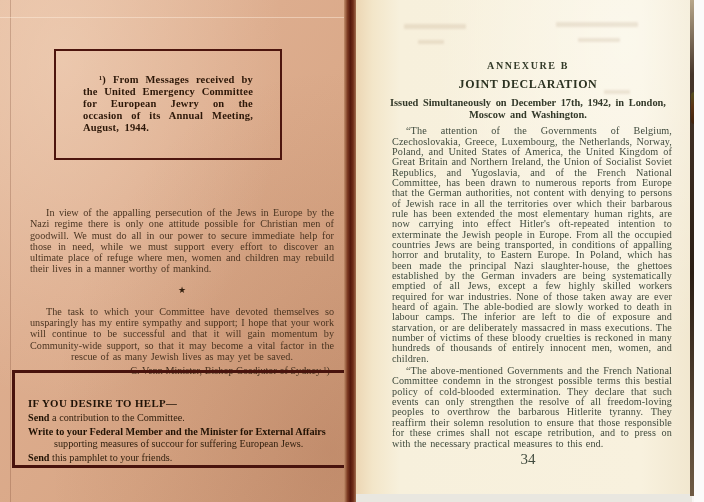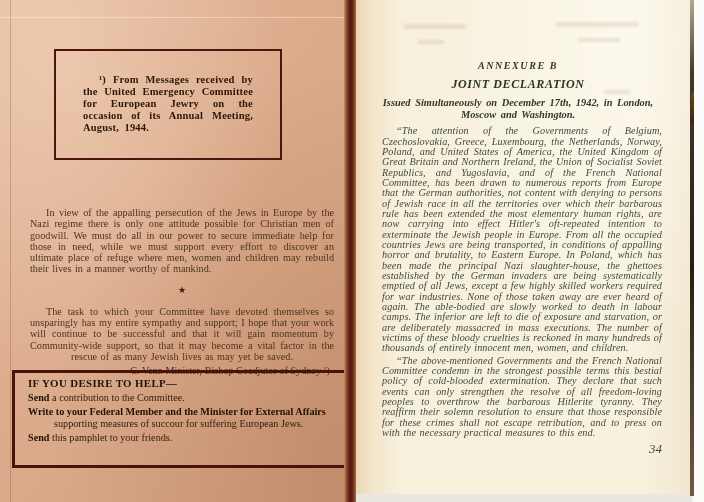--- a/index.html
+++ b/index.html
@@ -53,7 +53,7 @@
 
   .ghost{position:absolute;background:rgba(150,105,70,.14);filter:blur(1px);border-radius:1px;}
 
-  .right-col{position:absolute;left:374px;top:0;width:288px;color:#3c463a;font-style:italic;}
+  .right-col{position:absolute;left:384px;top:0;width:288px;color:#3c463a;}
   .annexure{margin:60px 0 0 0;text-align:center;font-weight:bold;font-size:10px;
     letter-spacing:1.6px;color:#333a28;}
   .jd-title{margin:6px 0 0 0;text-align:center;font-weight:bold;font-size:12px;

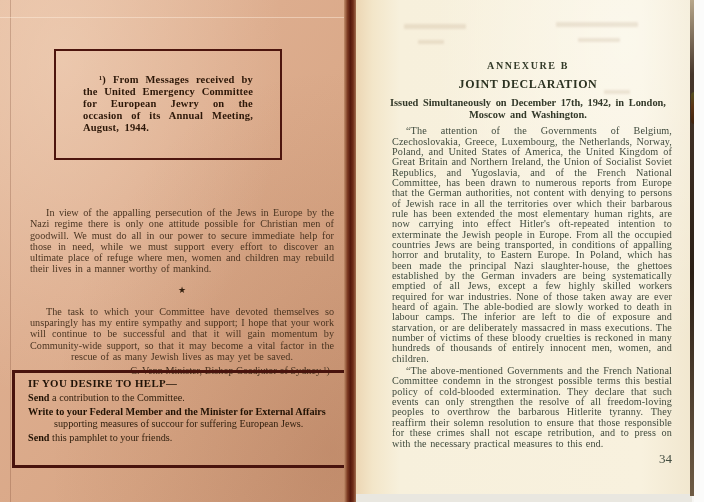--- a/index.html
+++ b/index.html
@@ -29,7 +29,7 @@
   .star-sep{margin:11px 0 0 0;text-align:center;font-size:9px;color:#33200f;line-height:9px;}
 
   .help-box{box-sizing:border-box;position:absolute;left:12px;top:370px;width:358px;height:98px;
-    border:3px solid #48130d;padding:4px 12px 0 13px;}
+    border:3px solid #48130d;padding:24px 12px 0 13px;}
   .hb-heading{margin:0;font-weight:bold;font-size:10.8px;letter-spacing:.4px;color:#1f1206;}
   .hb-item{margin:3px 0 0 0;font-size:10.2px;line-height:11.4px;color:#32200f;}
   .hb-item b{color:#211204;}

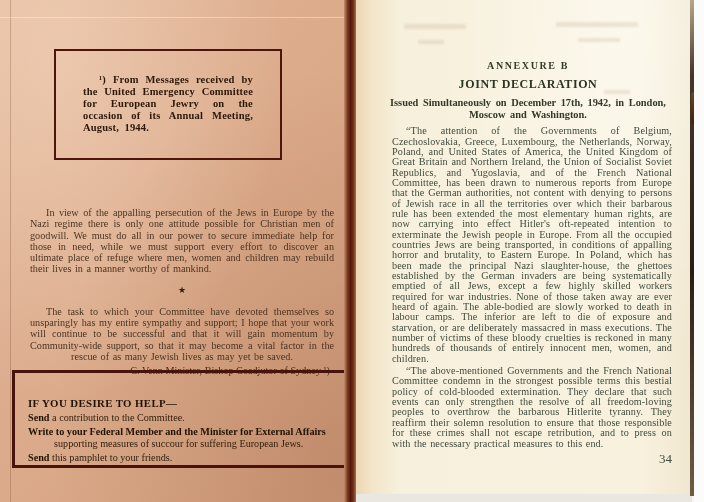--- a/index.html
+++ b/index.html
@@ -63,7 +63,7 @@
   .body-para{margin:6px 0 0 8px;font-size:10.2px;line-height:10.35px;text-align:justify;
     text-indent:14px;letter-spacing:.1px;word-spacing:.8px;color:#3e493c;}
   .body-para + .body-para{margin-top:2px;}
-  .pagenum{margin:2px 0 0 0;text-align:right;font-size:13px;color:#434d40;}
+  .pagenum{margin:2px 0 0 0;text-align:center;font-size:15px;color:#434d40;}
 </style>
 </head>
 <body>

